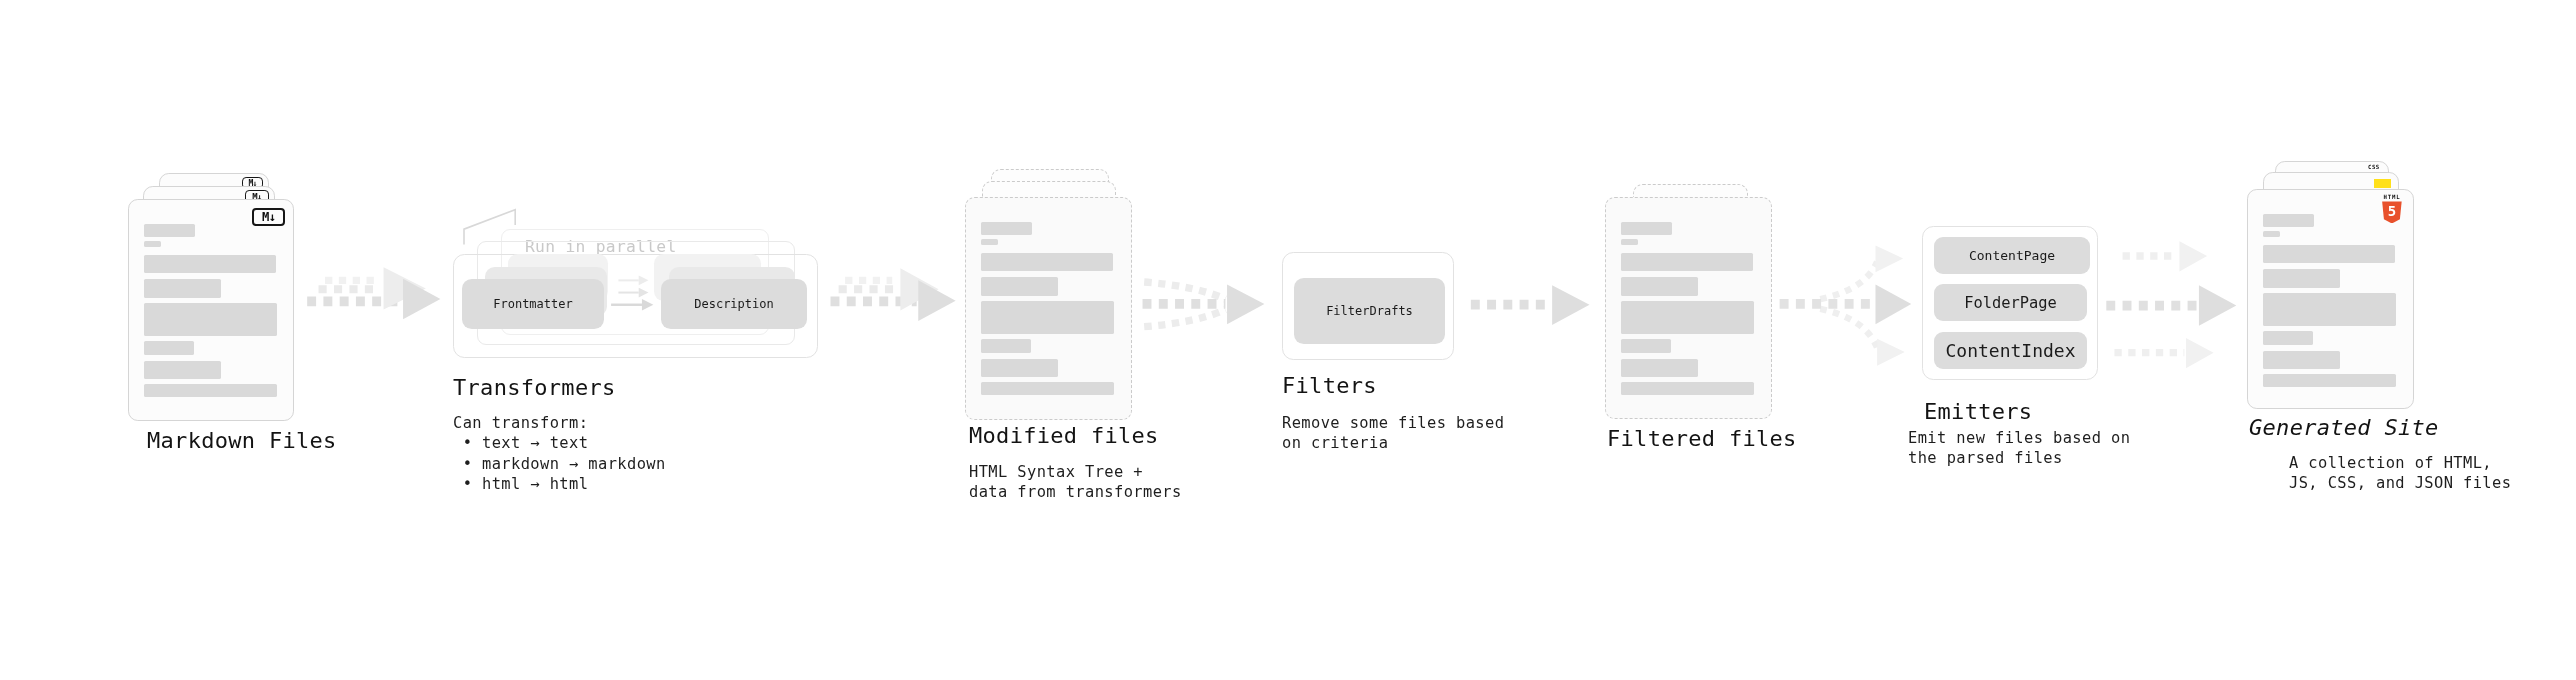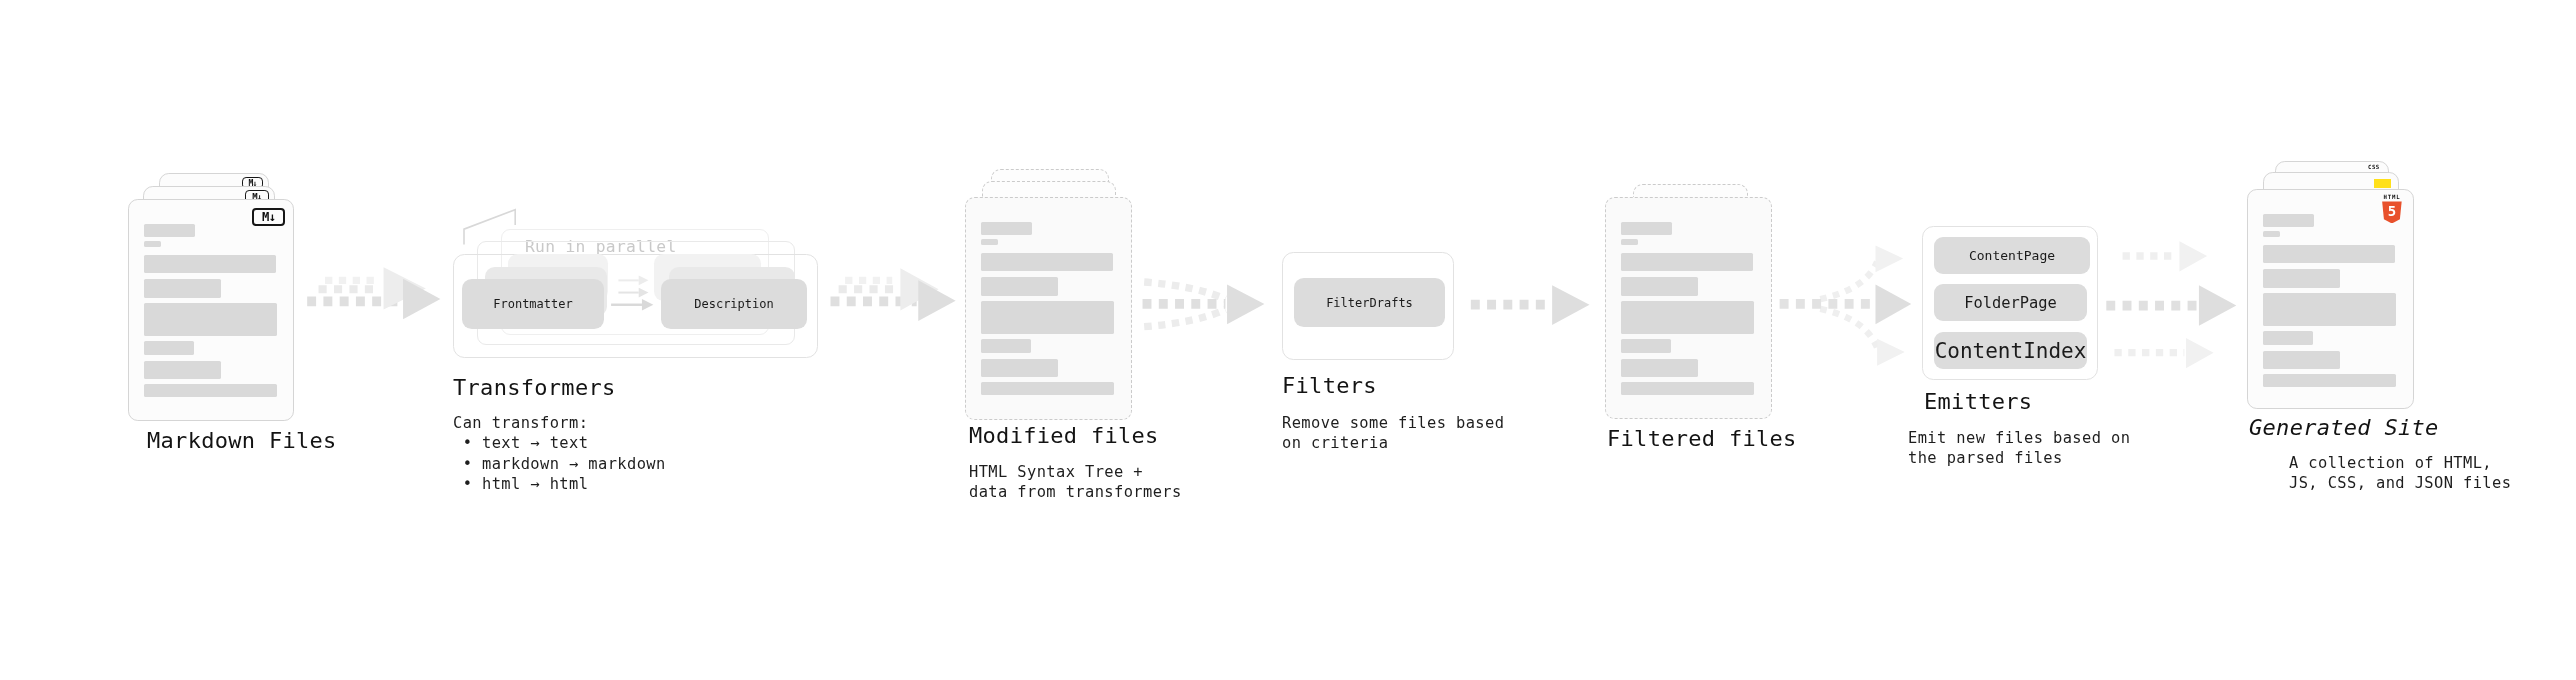--- a/index.html
+++ b/index.html
@@ -112,7 +112,7 @@
 
   <div>
     <div class="outline-box" style="left:1282px;top:252px;width:172px;height:108px;"></div>
-    <div class="chip" style="left:1294px;top:278px;width:151px;height:49px;">FilterDrafts</div>
+    <div class="chip" style="left:1294px;top:278px;width:151px;height:66px;">FilterDrafts</div>
     <div class="stage-heading" style="left:1282px;top:373px;">Filters</div>
     <div class="stage-sub" style="left:1282px;top:413px;">Remove some files based
 on criteria</div>

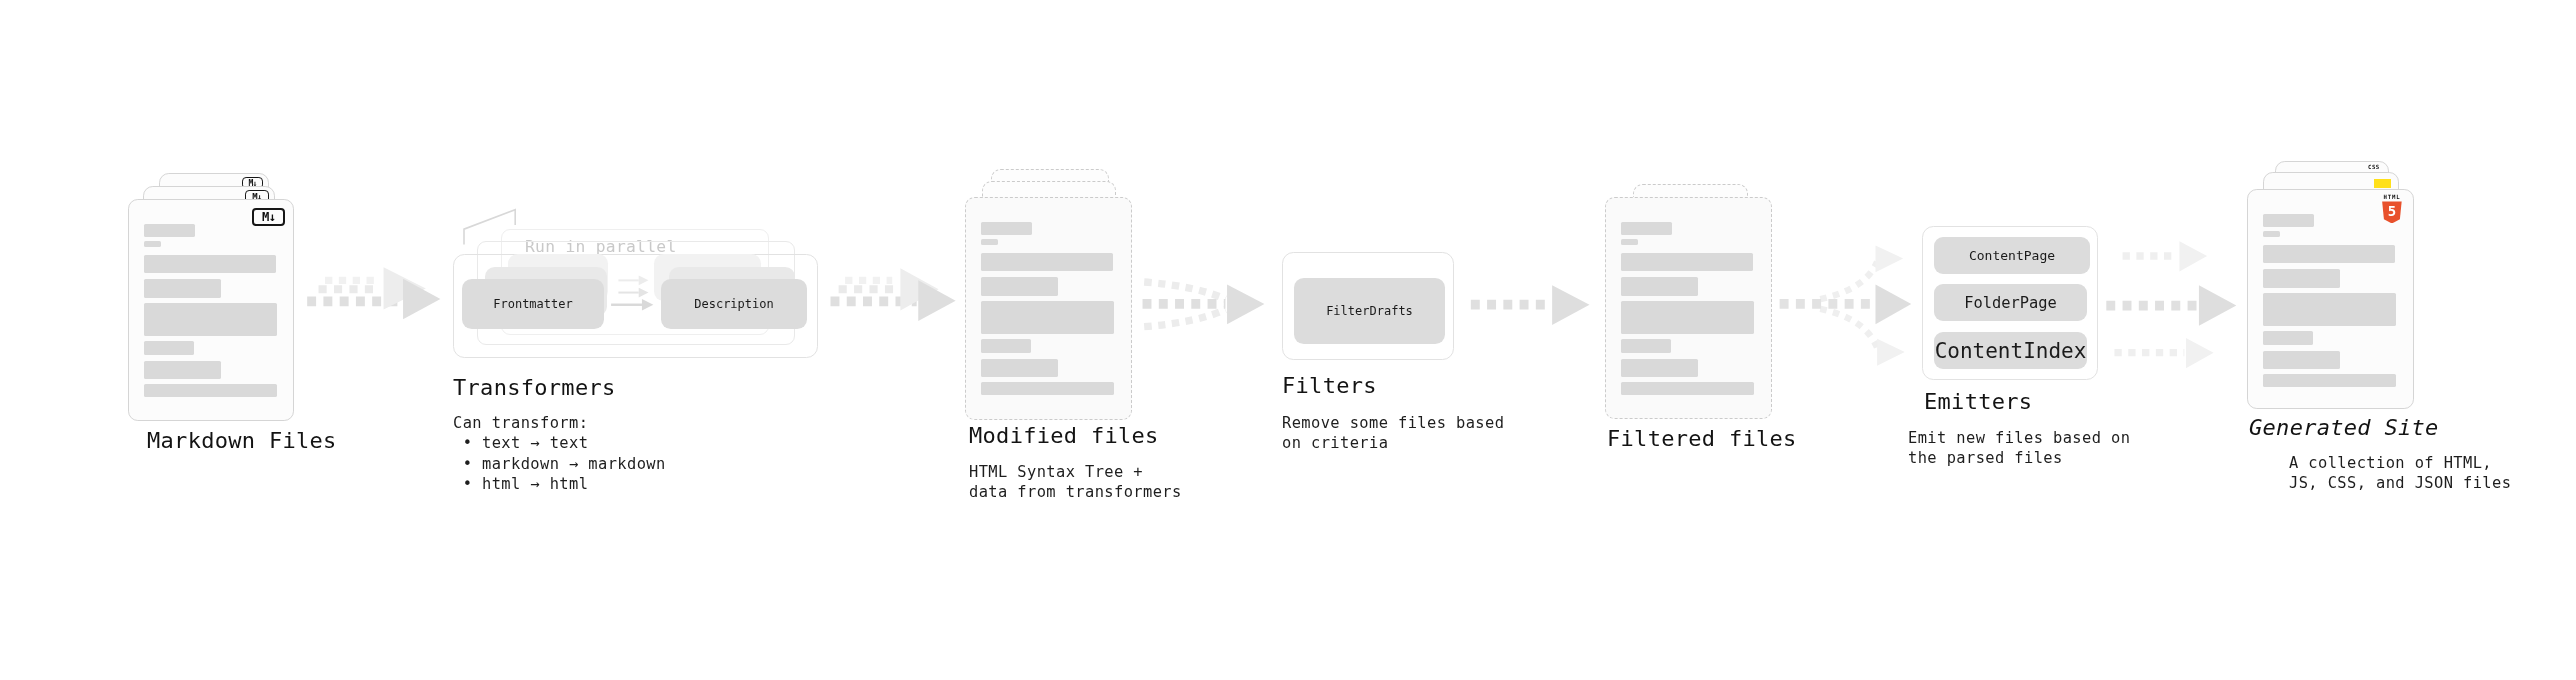--- a/index.html
+++ b/index.html
@@ -139,7 +139,7 @@
     <div class="outline-box" style="left:1922px;top:226px;width:176px;height:154px;"></div>
     <div class="chip" style="left:1934px;top:237px;width:156px;height:37px;border-radius:9px;font-size:13px;">ContentPage</div>
     <div class="chip" style="left:1934px;top:284px;width:153px;height:37px;border-radius:9px;font-size:15.4px;">FolderPage</div>
-    <div class="chip" style="left:1934px;top:332px;width:153px;height:37px;border-radius:9px;font-size:21px;">ContentIndex</div>
+    <div class="chip" style="left:1934px;top:332px;width:153px;height:37px;border-radius:9px;font-size:18px;">ContentIndex</div>
     <div class="stage-heading" style="left:1924px;top:389px;text-align:center;">Emitters</div>
     <div class="stage-sub" style="left:1908px;top:428px;">Emit new files based on
 the parsed files</div>

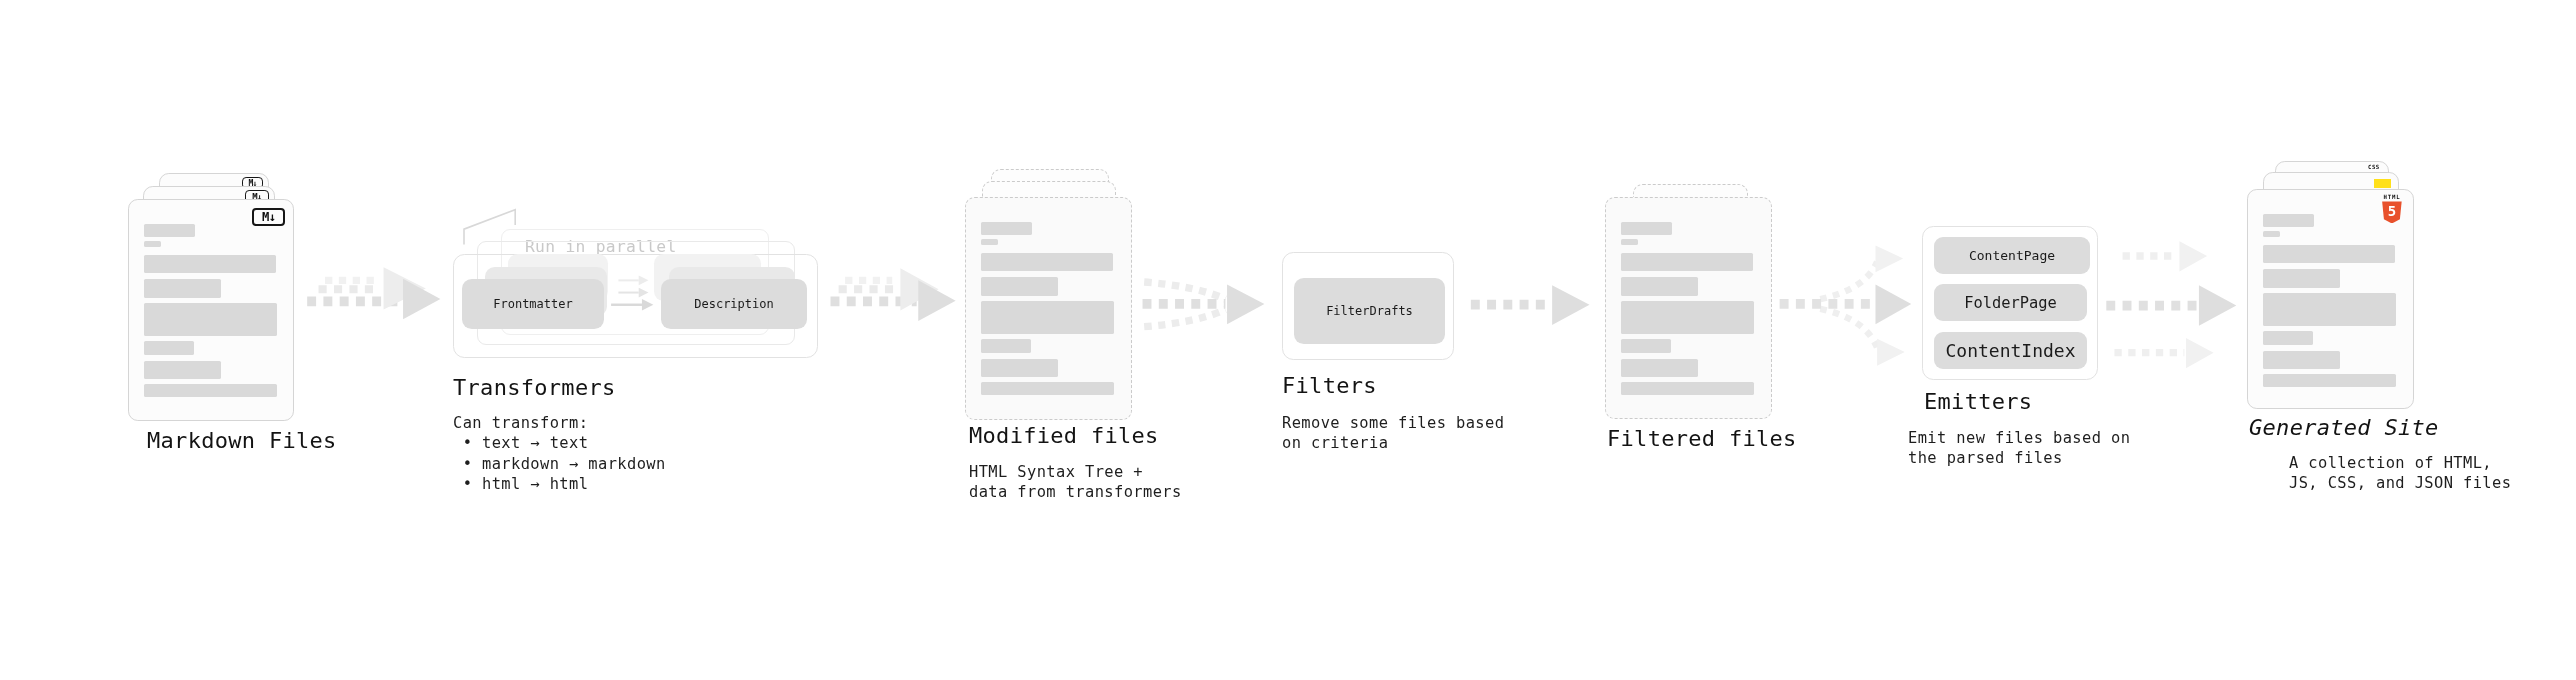--- a/index.html
+++ b/index.html
@@ -140,7 +140,7 @@
     <div class="chip" style="left:1934px;top:237px;width:156px;height:37px;border-radius:9px;font-size:13px;">ContentPage</div>
     <div class="chip" style="left:1934px;top:284px;width:153px;height:37px;border-radius:9px;font-size:15.4px;">FolderPage</div>
     <div class="chip" style="left:1934px;top:332px;width:153px;height:37px;border-radius:9px;font-size:18px;">ContentIndex</div>
-    <div class="stage-heading" style="left:1924px;top:389px;text-align:center;">Emitters</div>
+    <div class="stage-heading" style="left:1924px;top:399px;text-align:center;">Emitters</div>
     <div class="stage-sub" style="left:1908px;top:428px;">Emit new files based on
 the parsed files</div>
   </div>

